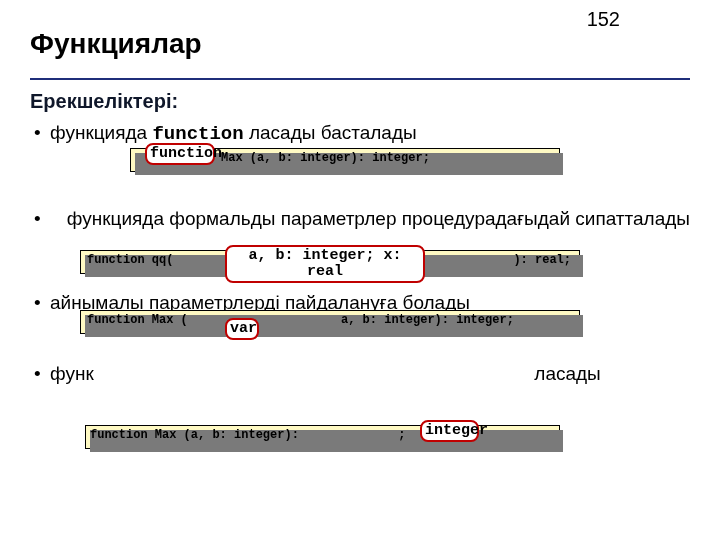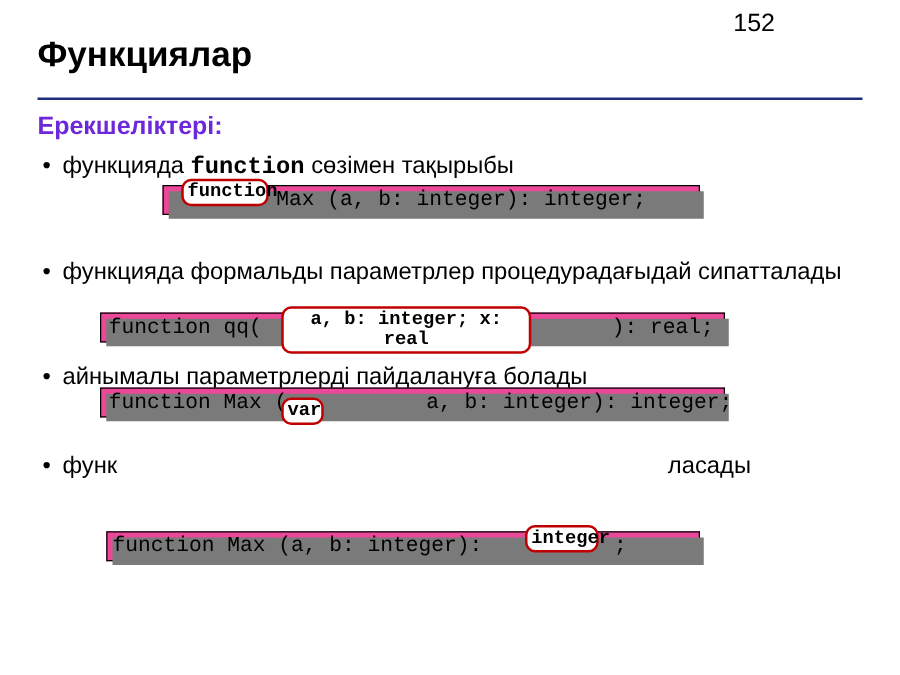--- a/index.html
+++ b/index.html
@@ -31,7 +31,7 @@
     margin: 0 30px 10px 30px;
   }
   .subtitle {
-    color: #6d28d9;
+    color: #0f172a;
     font-weight: bold;
     font-size: 20px;
     padding: 0 30px 8px 30px;

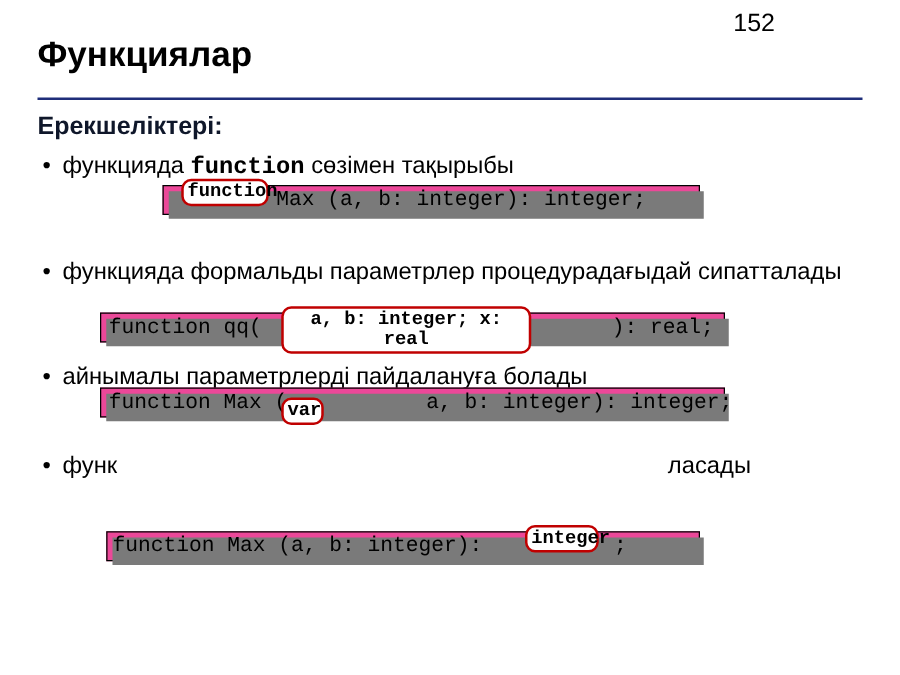--- a/index.html
+++ b/index.html
@@ -127,7 +127,7 @@
 
 <ul class="bullets">
   <li class="li1">
-    <span>функцияда </span><span class="mono">function</span><span>  сөзімен тақырыбы</span>
+    <span>функцияда </span><span class="mono">function</span><span>  ласады басталады</span>
   </li>
   <li class="li2">
     <span>функцияда формальды параметрлер процедурадағыдай сипатталады</span>

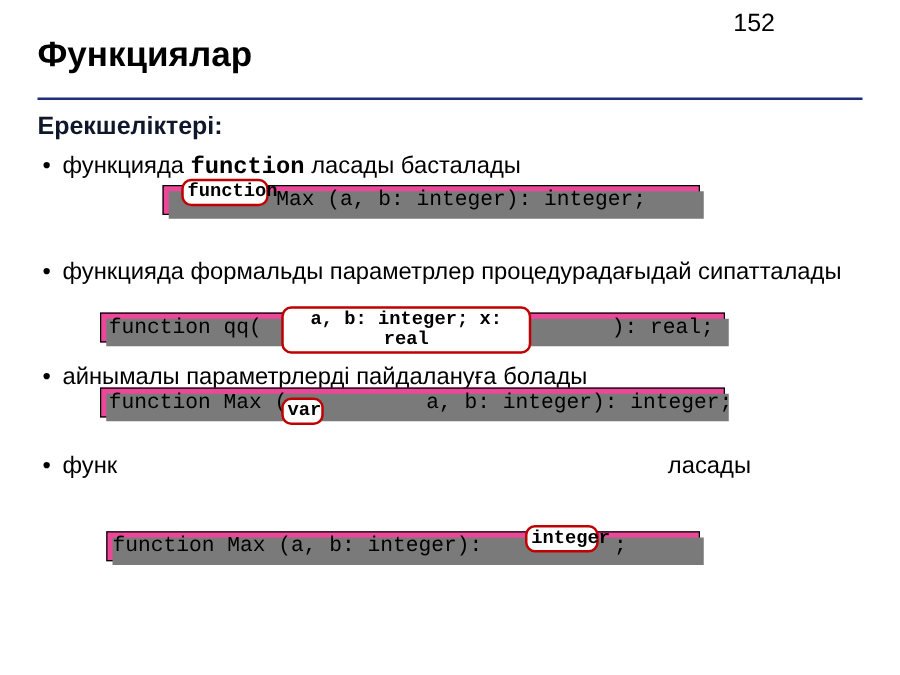--- a/index.html
+++ b/index.html
@@ -58,11 +58,11 @@
 
   .code-box {
     position: absolute;
-    background: #ec4899;
+    background: #fef9c3;
     border: 1px solid #000;
     font-family: "Courier New", monospace;
-    font-weight: normal;
-    font-size: 17px;
+    font-weight: bold;
+    font-size: 12px;
     color: #000;
     white-space: nowrap;
   }

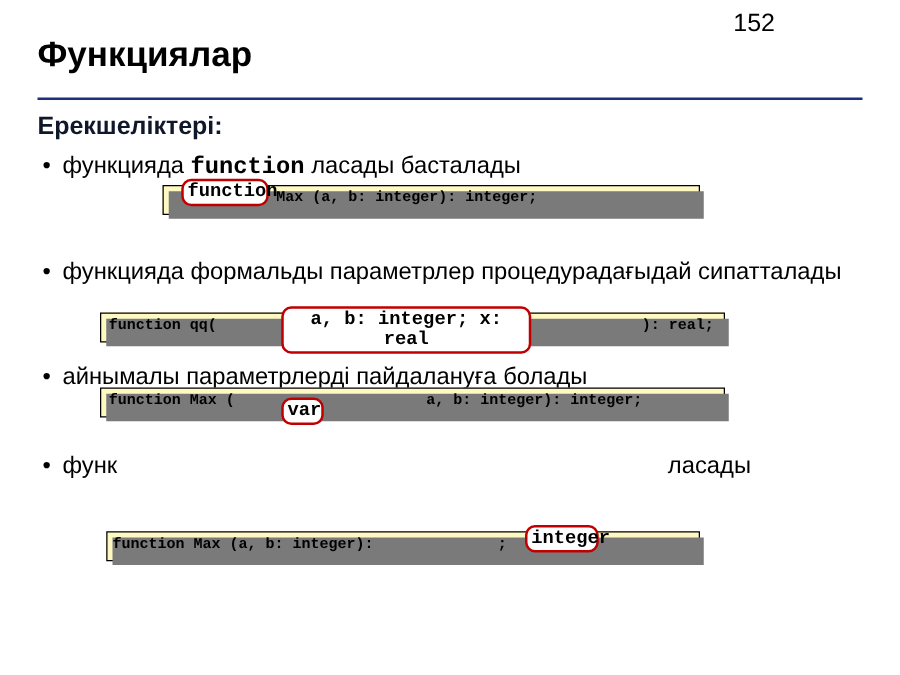--- a/index.html
+++ b/index.html
@@ -111,7 +111,7 @@
   .cal4 { left: 420px; top: 420px; width: 59px; }
 
   .li1 { margin-bottom: 60px !important; }
-  .li2 { margin-bottom: 60px !important; }
+  .li2 { margin-bottom: 60px !important; text-align: right; }
   .li3 { margin-bottom: 48px !important; }
   .li4 { margin-bottom: 62px !important; }
 </style>

